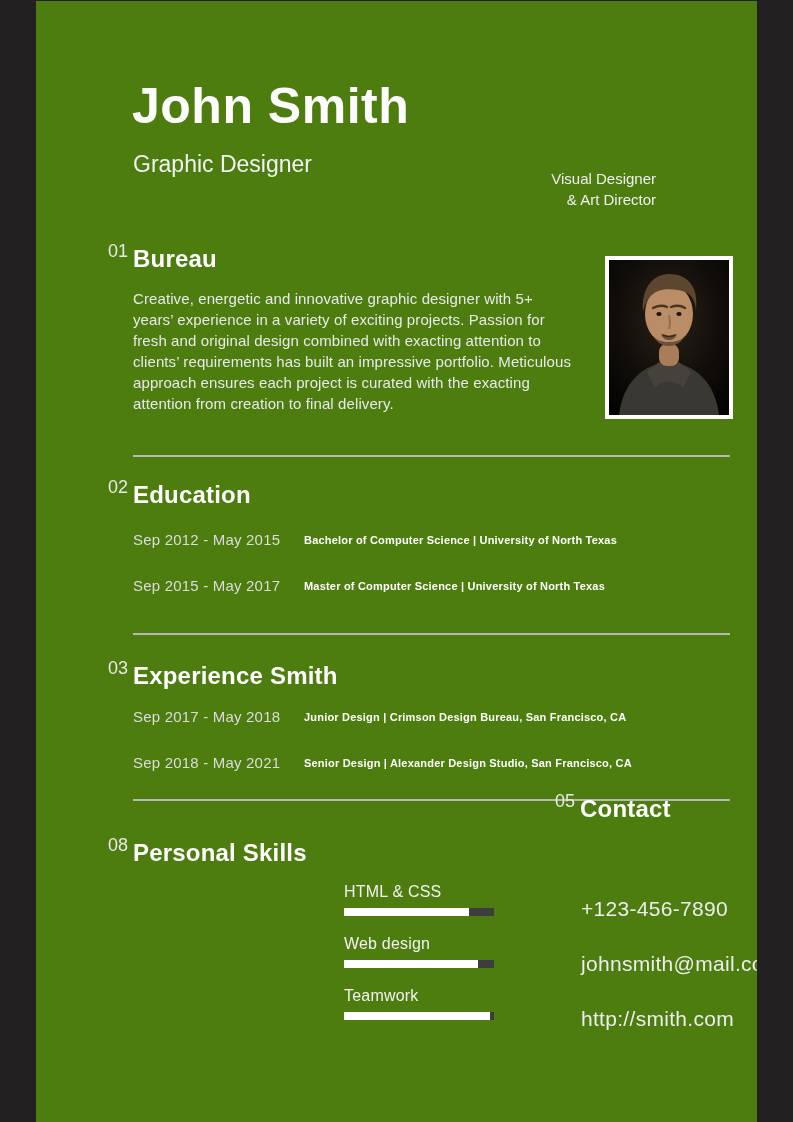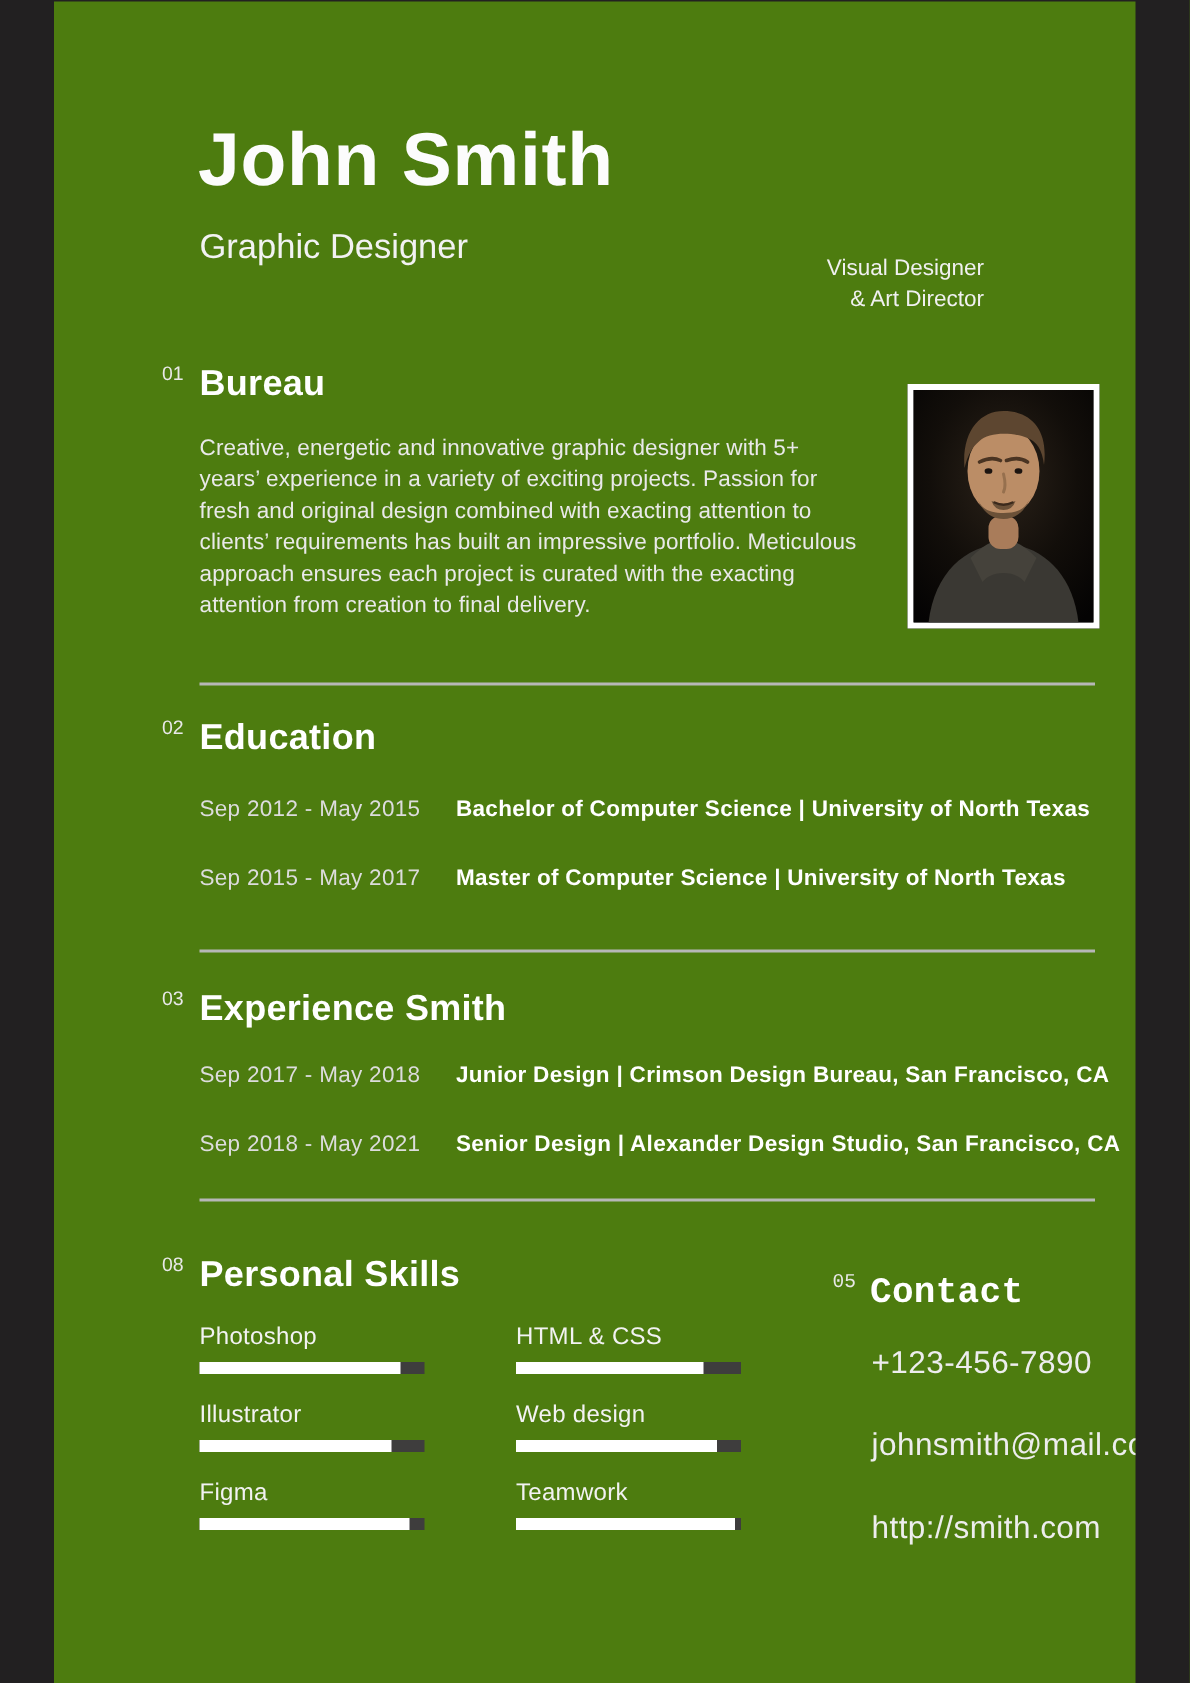--- a/index.html
+++ b/index.html
@@ -33,7 +33,7 @@
   
   .sec-head { position: absolute; white-space: nowrap; }
   .sec-head .num {
-    font-size: 13px; color: #e8e8e8; font-weight: 400;
+    font-size: 18px; color: #e8e8e8; font-weight: 400;
     display: inline-block; vertical-align: 10px; margin-right: 8px;
     width: 17px;
   }

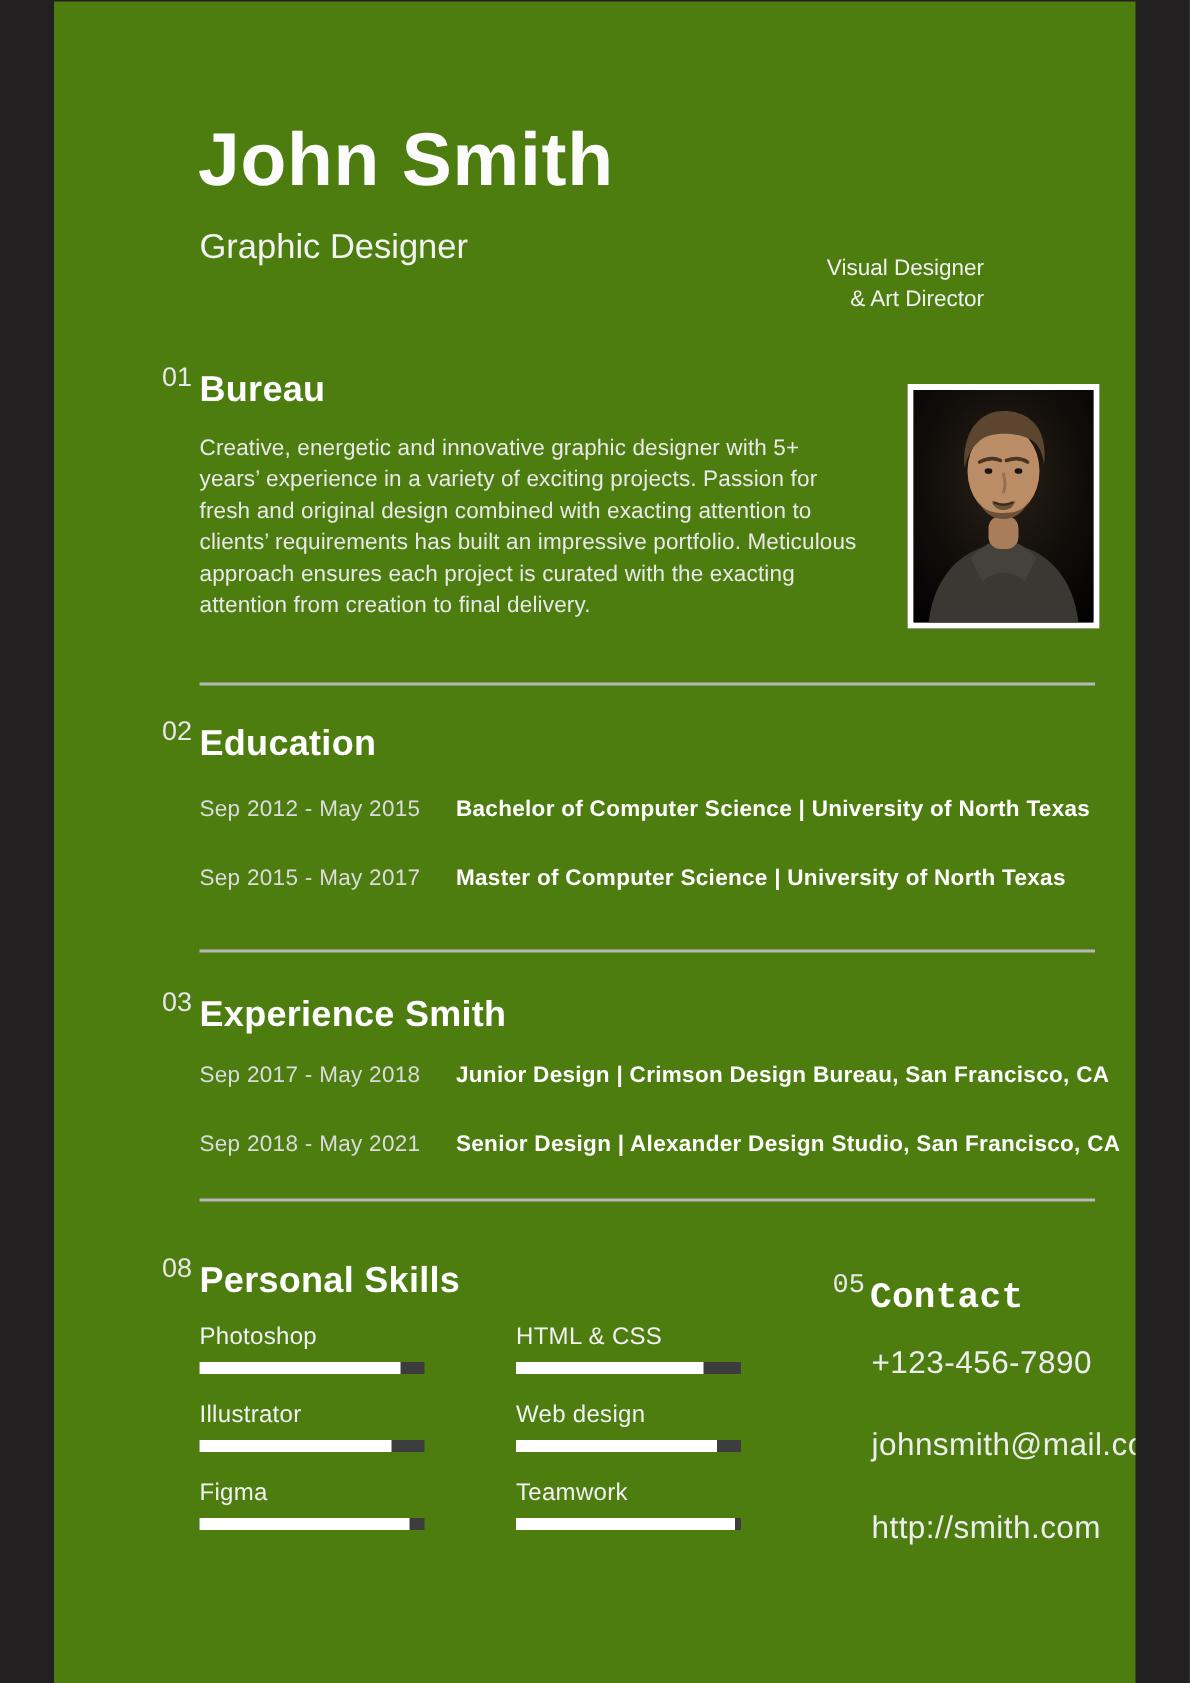--- a/index.html
+++ b/index.html
@@ -78,7 +78,7 @@
     font-size: 15px; color: #dcdcdc; letter-spacing: 0.2px;
   }
   .row .desc {
-    font-size: 15px; font-weight: 700; color: #ffffff;
+    font-size: 11px; font-weight: 700; color: #ffffff;
     letter-spacing: 0.2px; white-space: nowrap;
   }
 

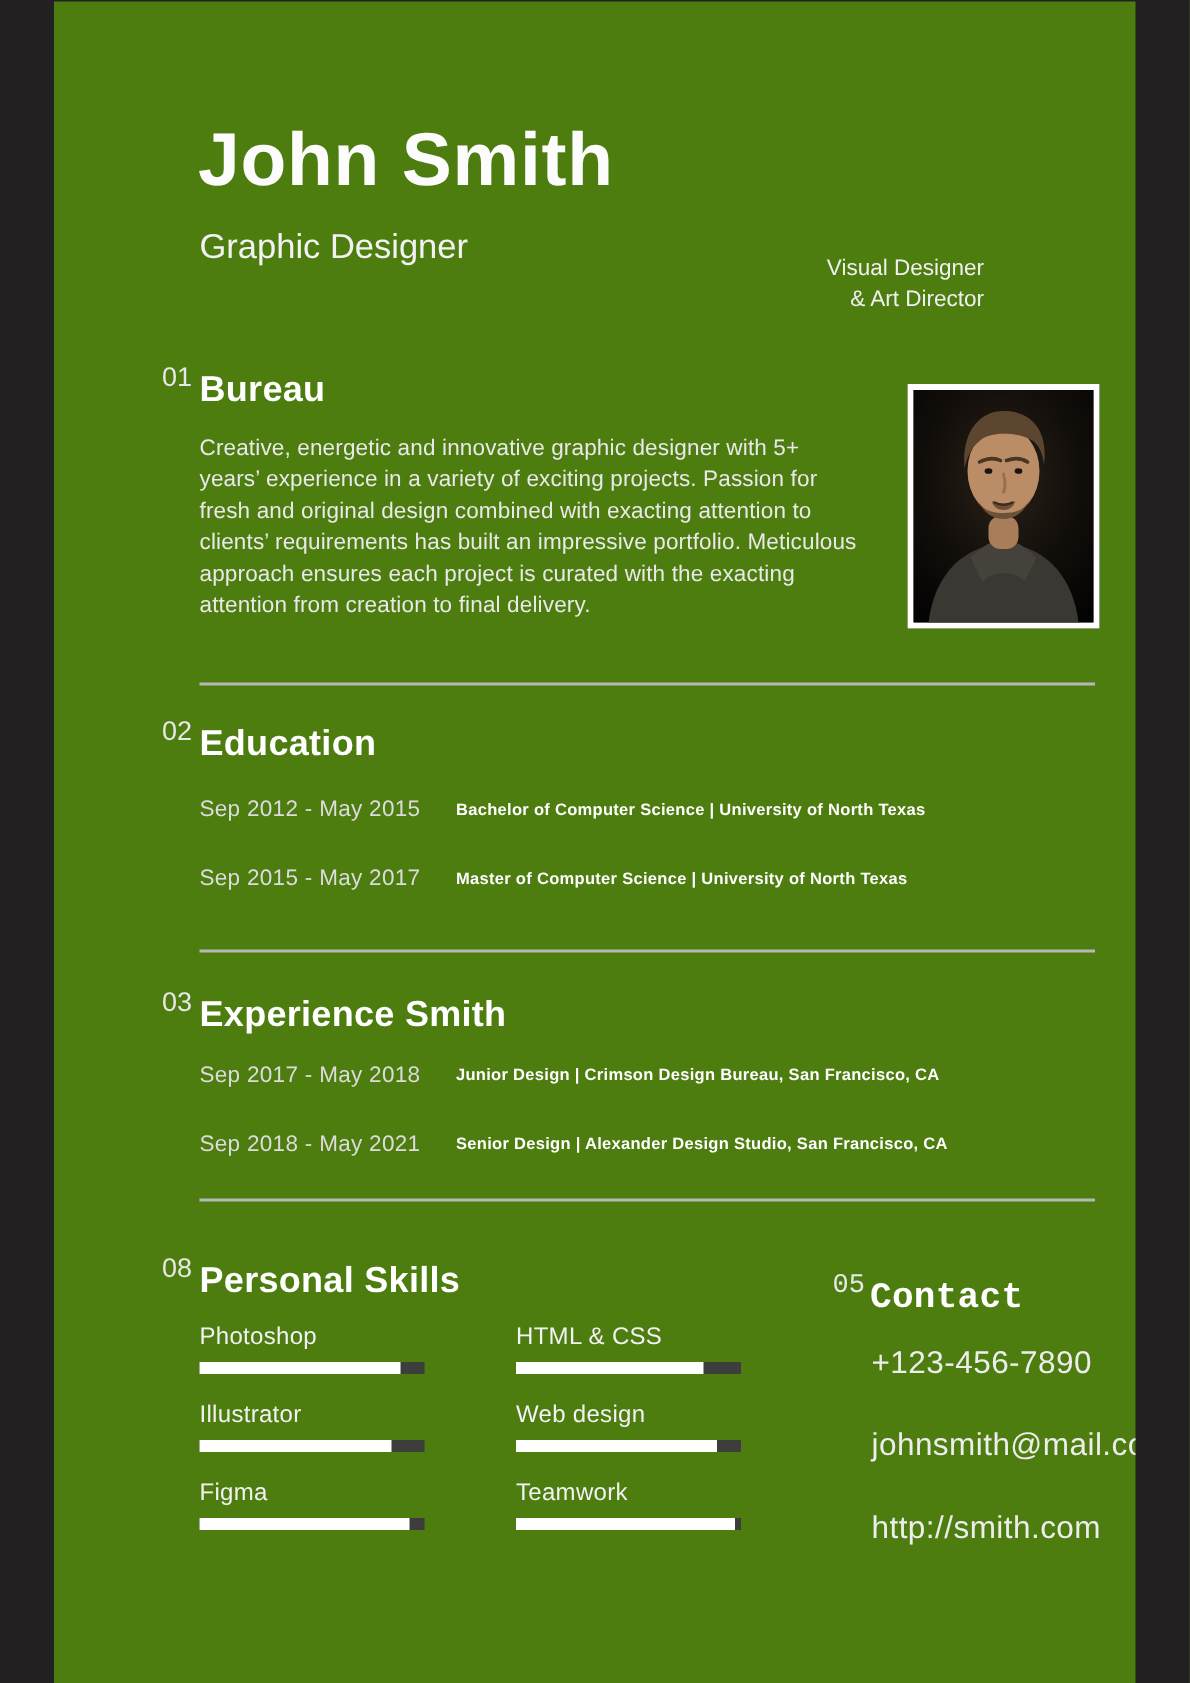--- a/index.html
+++ b/index.html
@@ -44,7 +44,7 @@
   .head-education  { left: 72px;  top: 476px; }
   .head-experience { left: 72px;  top: 657px; }
   .head-skills     { left: 72px;  top: 834px; }
-  .head-contact    { left: 519px; top: 846px; font-family: Liberation Mono, monospace; }
+  .head-contact    { left: 519px; top: 790px; }
 
   
   .profile-body {

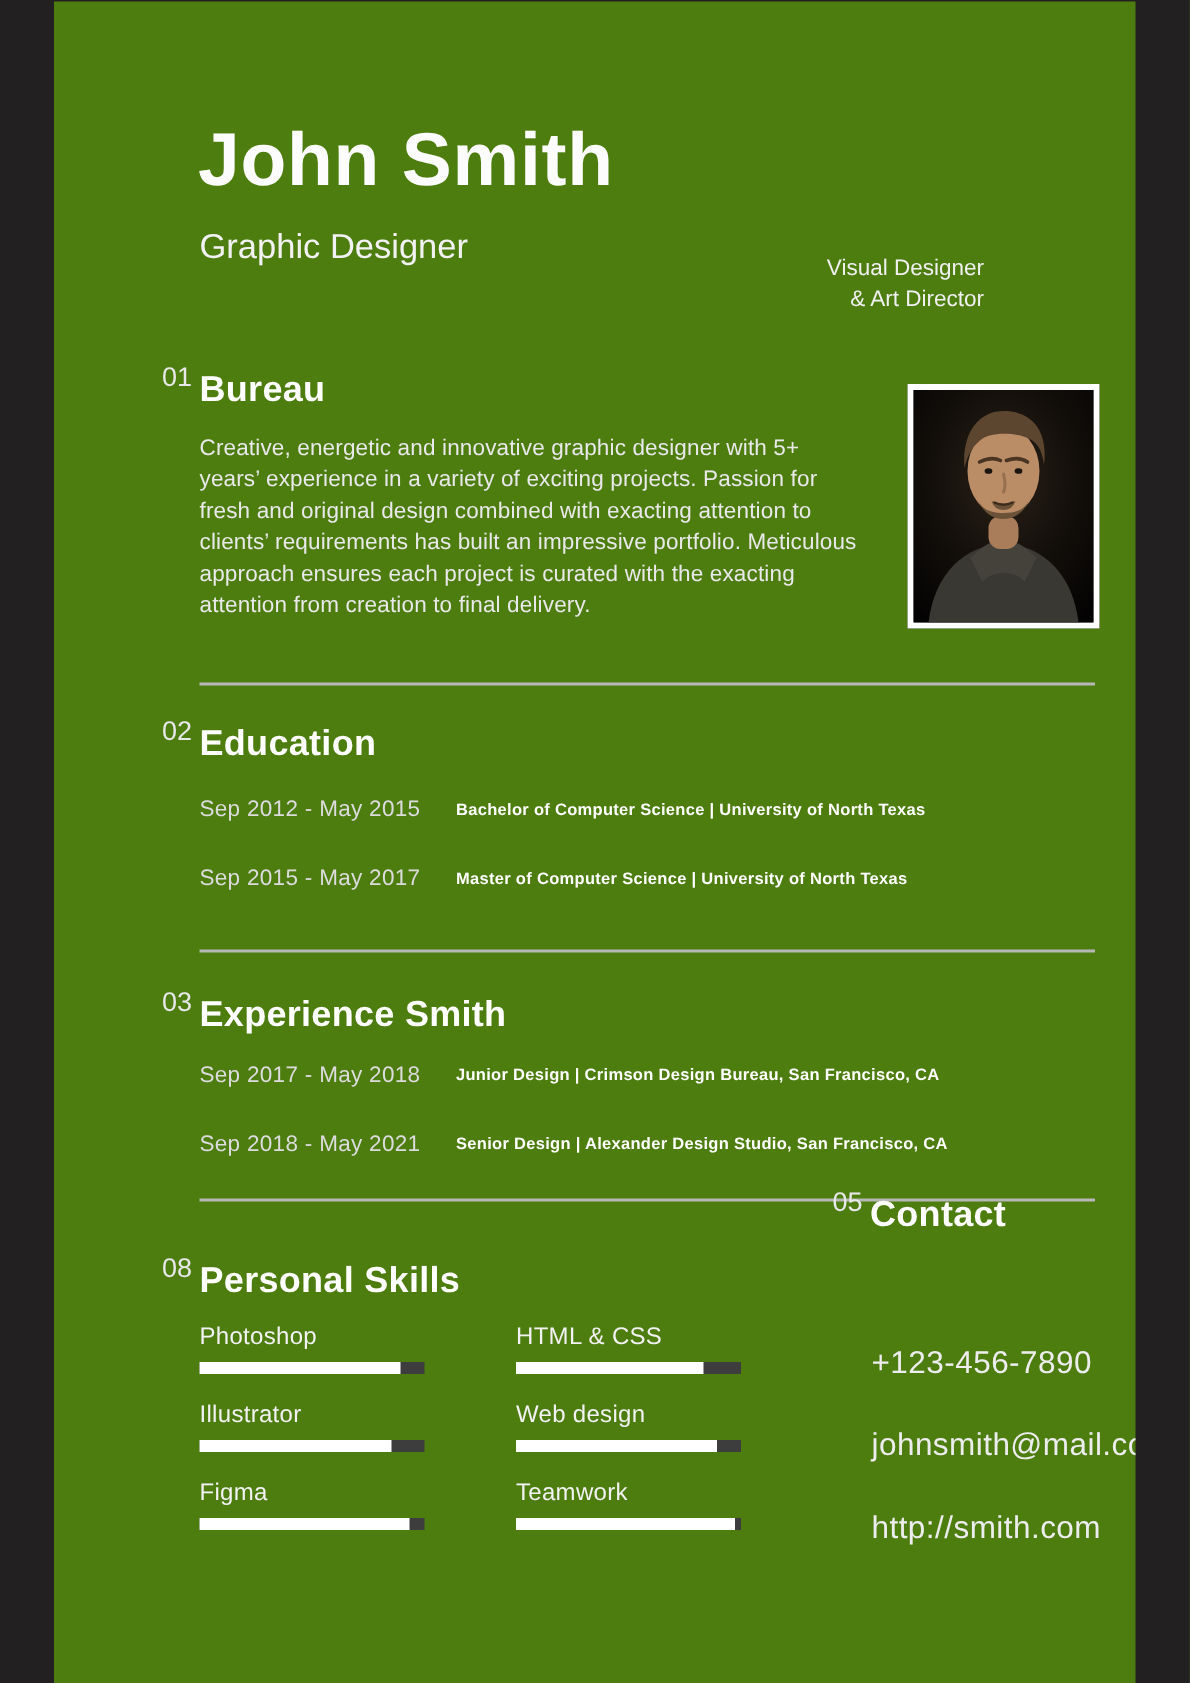--- a/index.html
+++ b/index.html
@@ -193,26 +193,6 @@
   <div class="sec-head head-skills">
     <span class="num">08</span><span class="title">Personal Skills</span>
   </div>
-  <div class="skills-col skills-col-left">
-    <div class="skill">
-      <div class="skill-label">Photoshop</div>
-      <div class="bar-track">
-        <div class="bar-fill" style="width: 89%;"></div>
-      </div>
-    </div>
-    <div class="skill">
-      <div class="skill-label">Illustrator</div>
-      <div class="bar-track">
-        <div class="bar-fill" style="width: 85%;"></div>
-      </div>
-    </div>
-    <div class="skill">
-      <div class="skill-label">Figma</div>
-      <div class="bar-track">
-        <div class="bar-fill" style="width: 93%;"></div>
-      </div>
-    </div>
-  </div>
   <div class="skills-col skills-col-right">
     <div class="skill">
       <div class="skill-label">HTML &amp; CSS</div>

